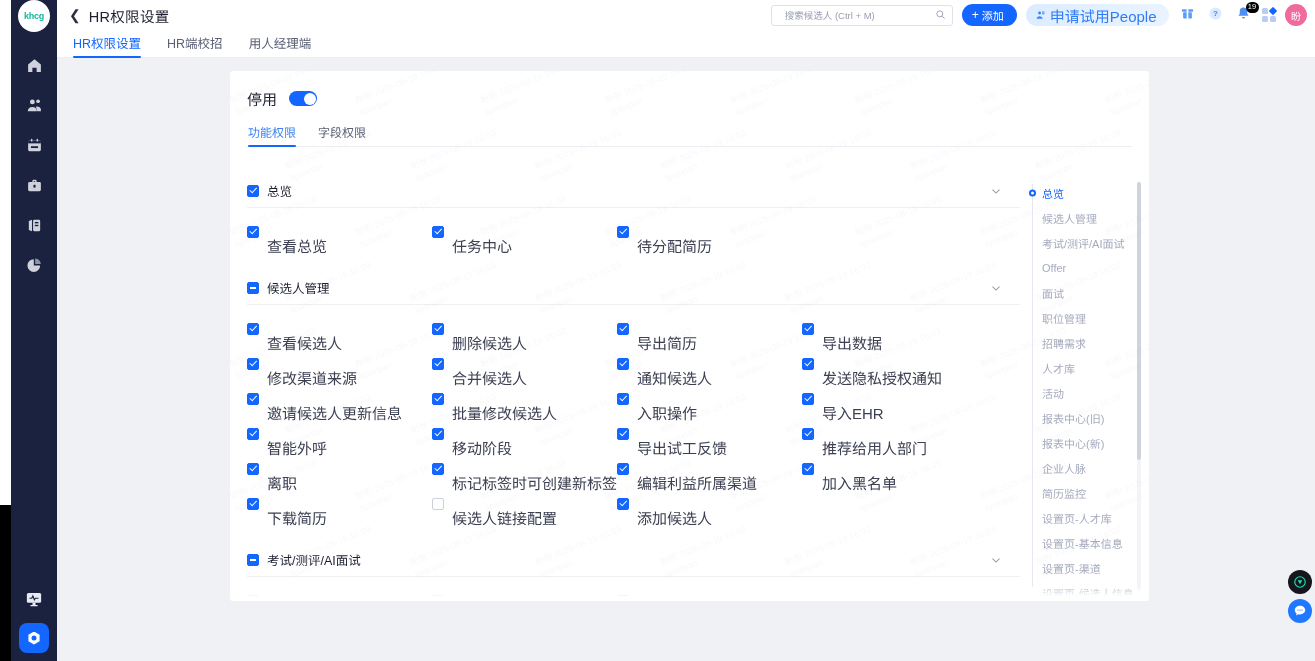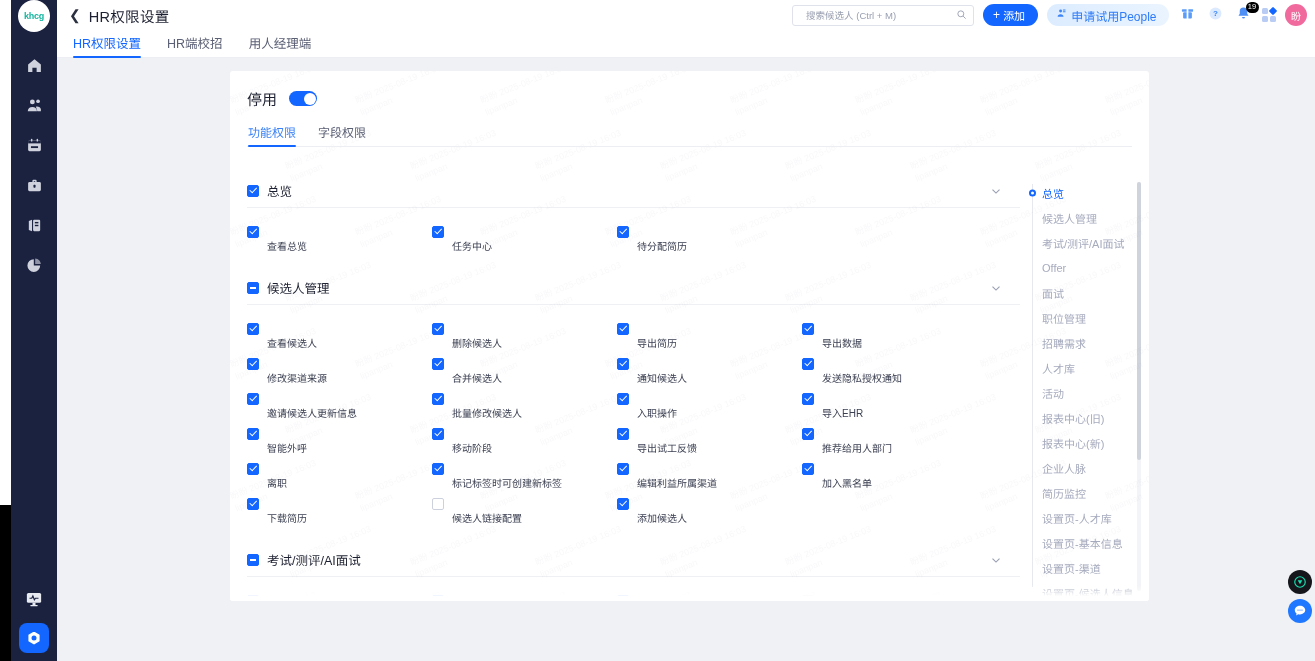--- a/index.html
+++ b/index.html
@@ -83,7 +83,7 @@
 
   .btn-trial {
     height: 22px; background: #e3f0ff; color: #2f7cf6; border-radius: 11px;
-    font-size: 12px; display: flex; align-items: center; gap: 4px;
+    font-size: 15px; display: flex; align-items: center; gap: 4px;
     padding: 0 12px 0 9px; cursor: pointer; border: 0; font-family: inherit;
     background: linear-gradient(90deg,#dcecff 0%, #eaf4ff 100%);
   }

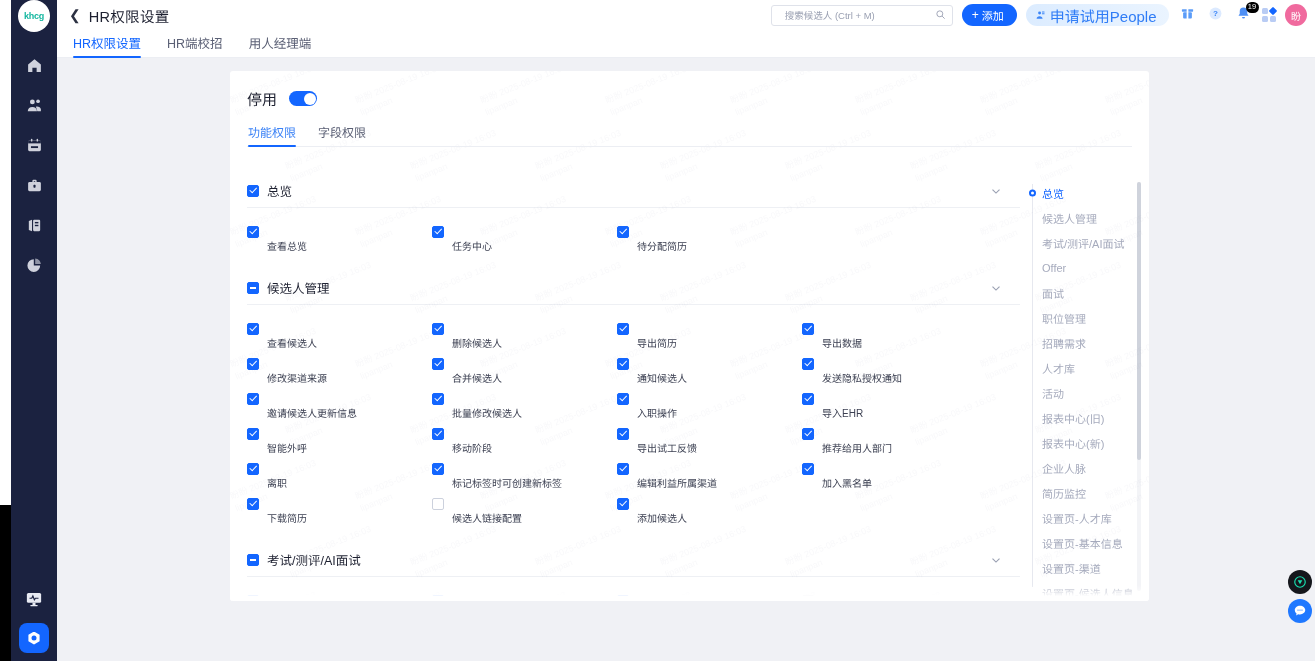--- a/index.html
+++ b/index.html
@@ -164,7 +164,7 @@
 
   .perm-grid { display: grid; grid-template-columns: 185px 185px 185px 185px; row-gap: 0; padding-top: 6px; }
   .perm-item { display: flex; align-items: center; height: 35px; cursor: pointer; }
-  .perm-label { font-size: 10px; color: #3c4052; margin-left: 8px; white-space: nowrap; margin-top: 28px; }
+  .perm-label { font-size: 15px; color: #3c4052; margin-left: 8px; white-space: nowrap; margin-top: 28px; }
 
   
   .cb { width: 12px; height: 12px; border-radius: 2px; flex: 0 0 12px; position: relative; display: block; }

